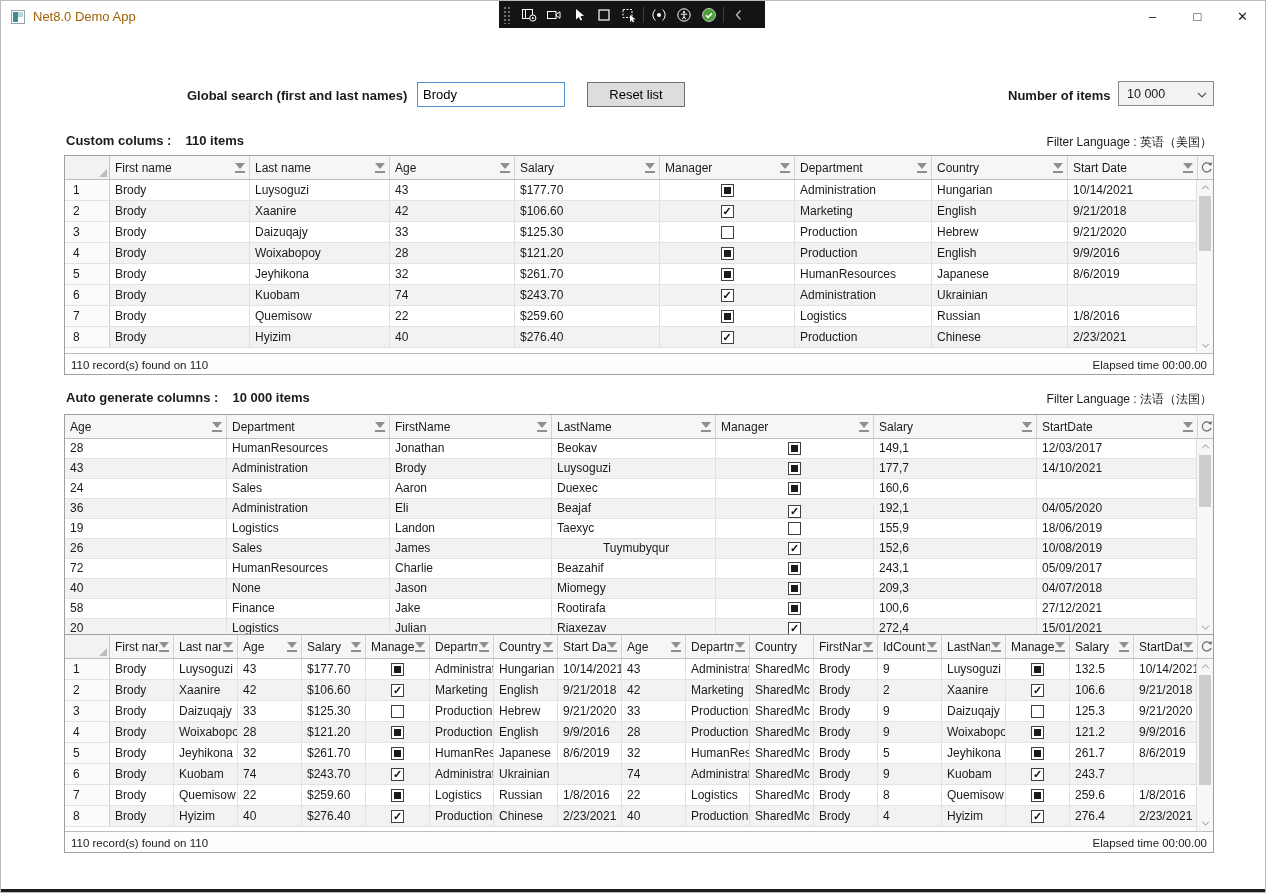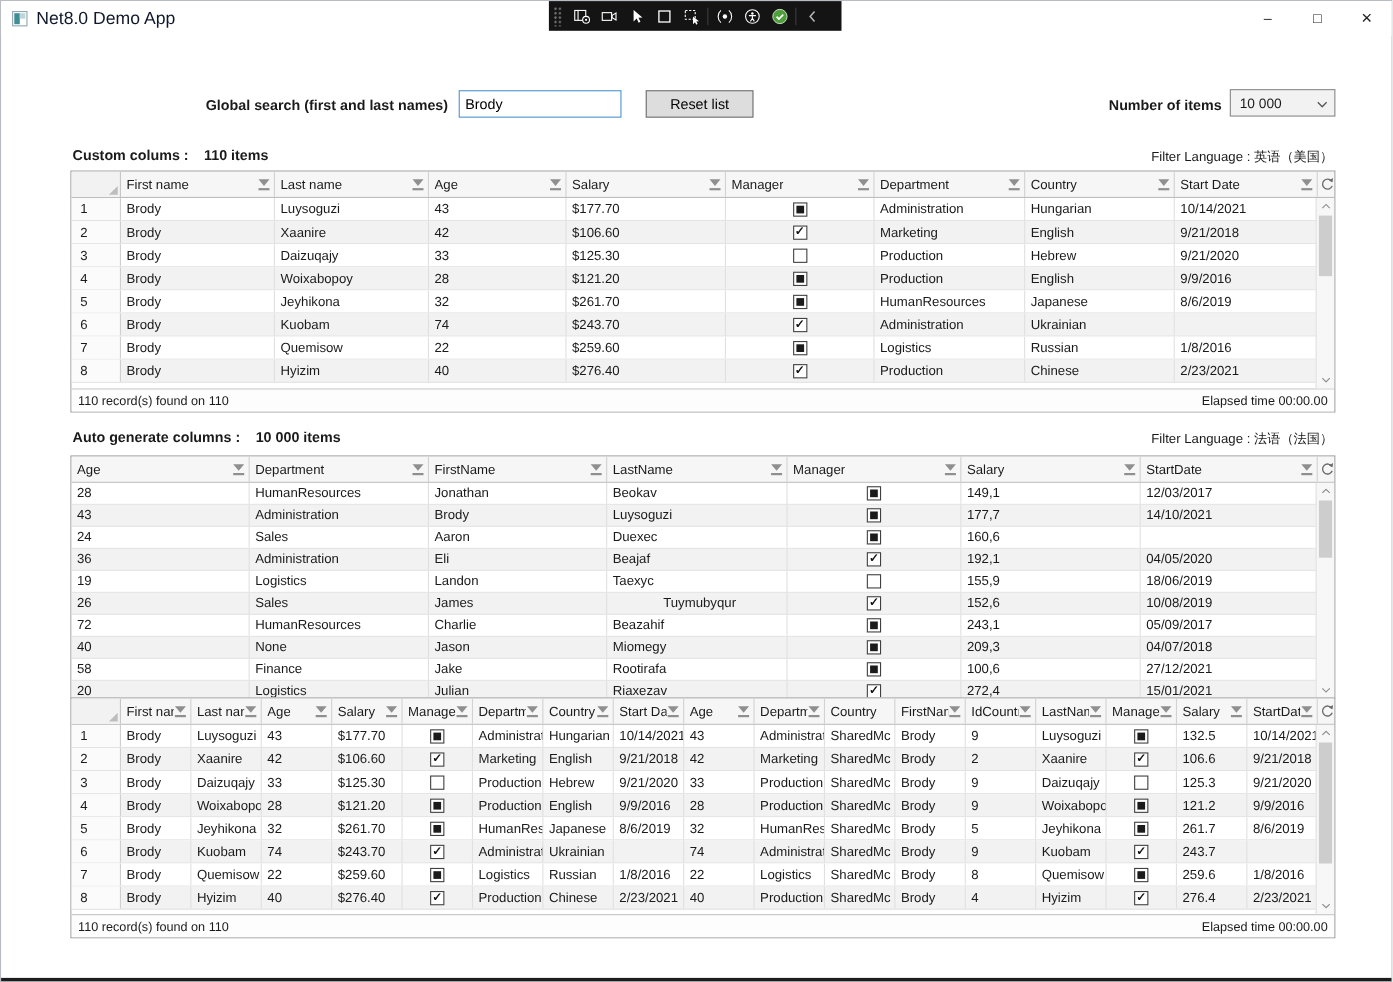--- a/index.html
+++ b/index.html
@@ -12,7 +12,7 @@
   .app-icon { position:absolute; left:10px; top:9px; width:14px; height:14px; border:1px solid #8fa6ad; background:#fff; }
   .app-icon i { position:absolute; left:1px; top:1px; bottom:1px; width:5px; background:#3f8e96; }
   .app-icon b { position:absolute; right:1px; top:1px; width:5px; height:5px; background:#bcd6da; }
-  .app-title { position:absolute; left:32px; top:8px; font-size:16px; color:#0f172a; }
+  .app-title { position:absolute; left:32px; top:8px; font-size:13px; color:#a16207; }
   .win-controls { position:absolute; right:0; top:0; display:flex; }
   .win-btn { width:45px; height:30px; display:flex; align-items:center; justify-content:center; font-size:13px; color:#222; }
 

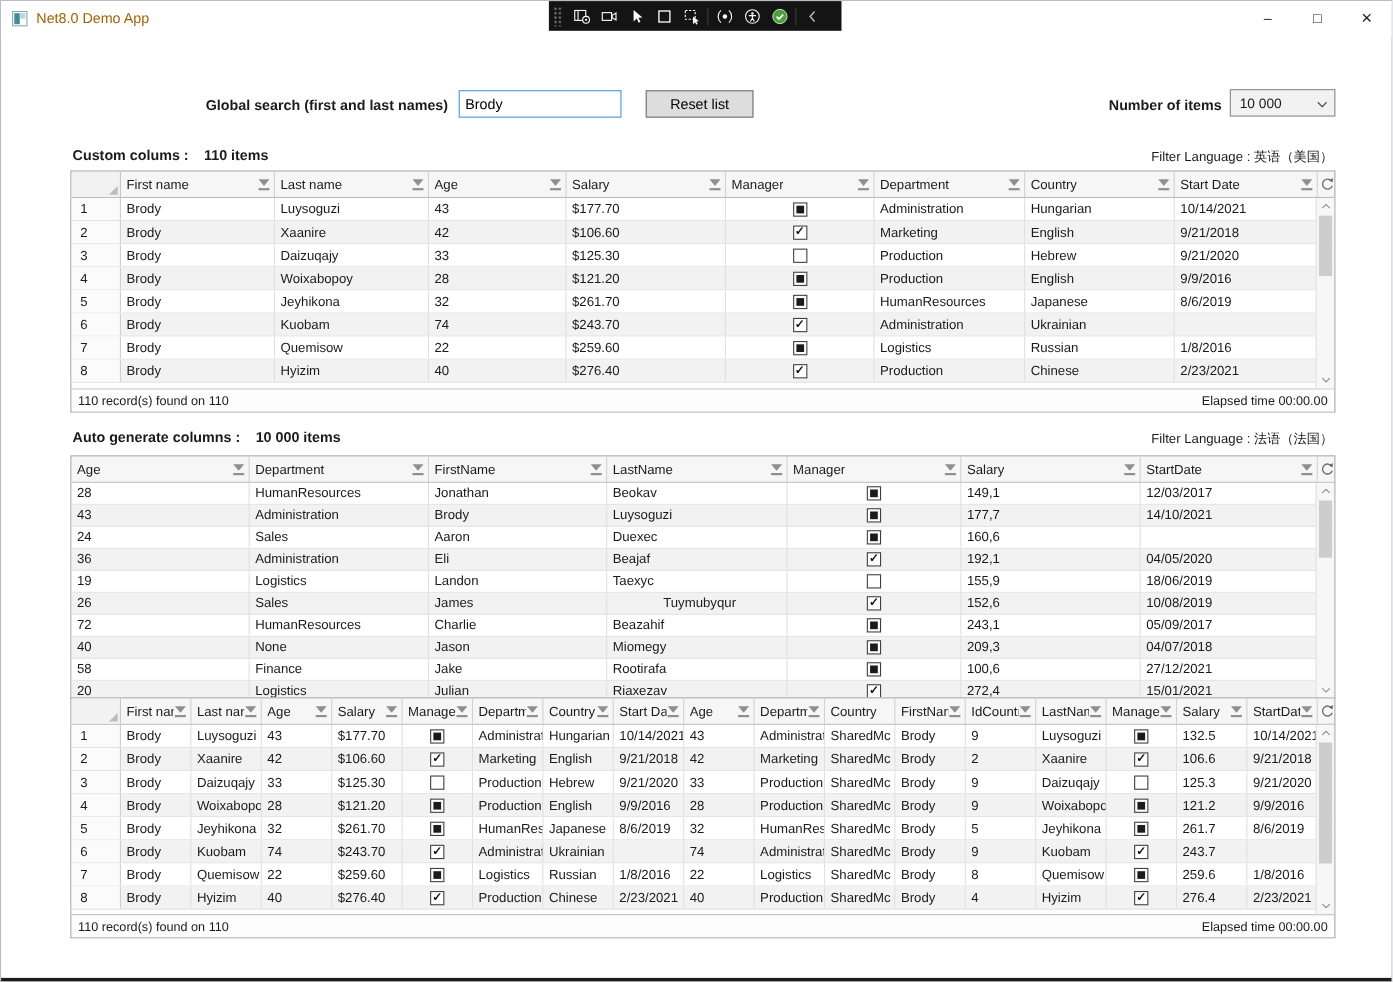--- a/index.html
+++ b/index.html
@@ -470,7 +470,7 @@
           <div class="g-cell" style="width: 163px;">160,6</div>
           <div class="g-cell" style="width: 161px;"></div>
         </div>
-        <div class="g-row alt" style="height: 20px; line-height: 19px;">
+        <div class="g-row alt" style="height: 20px; line-height: 19px; align-items: flex-end;">
           <div class="g-cell" style="width: 162px;">36</div>
           <div class="g-cell" style="width: 163px;">Administration</div>
           <div class="g-cell" style="width: 162px;">Eli</div>

